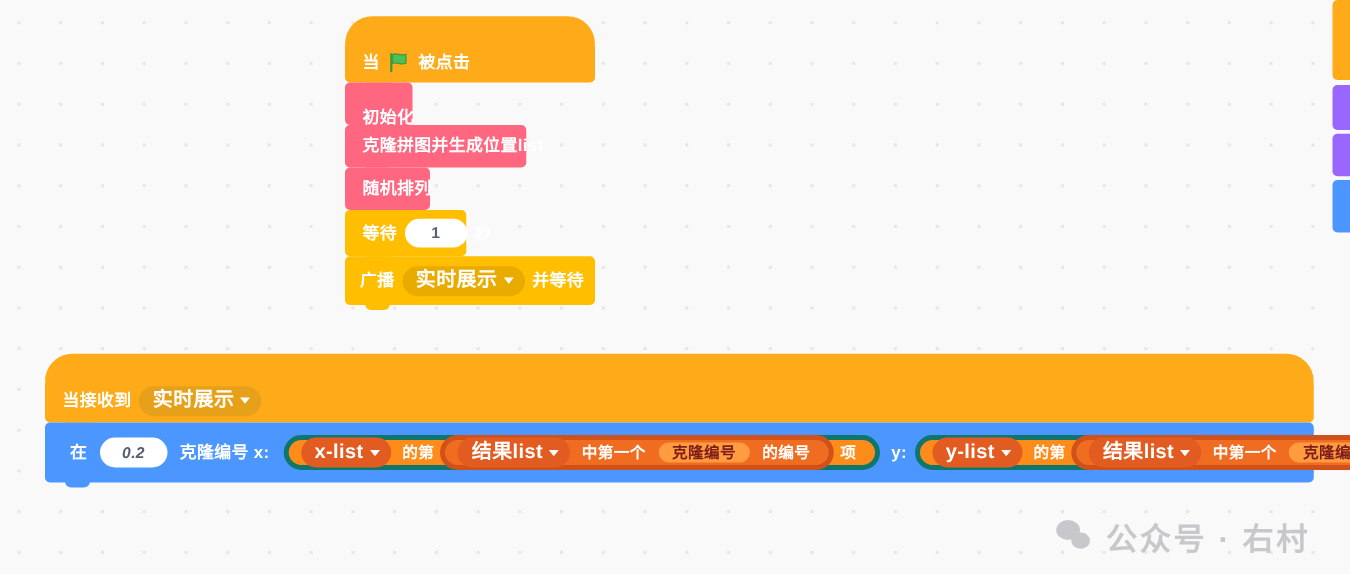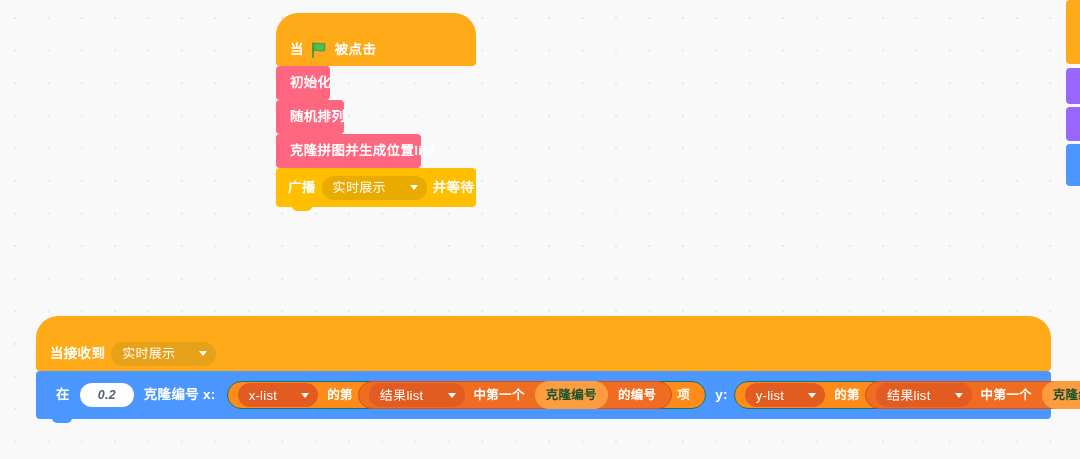--- a/index.html
+++ b/index.html
@@ -247,7 +247,7 @@
       <span class="lbl">被点击</span>
     </div>
 
-    <div class="blk stack c-custom" style="width:54px;">
+    <div class="blk stack c-custom" style="width:54px;align-items:flex-end;">
       <span class="lbl">初始化</span>
     </div>
 

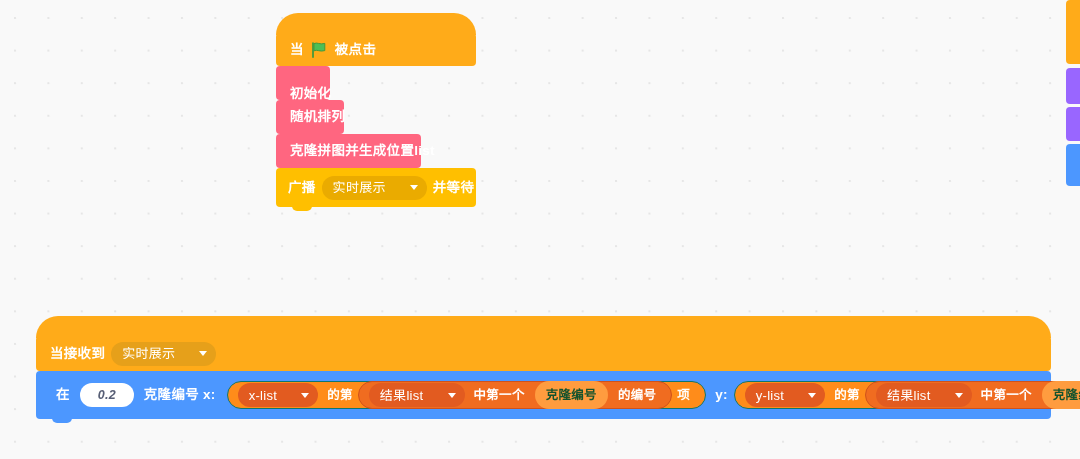--- a/index.html
+++ b/index.html
@@ -251,12 +251,12 @@
       <span class="lbl">初始化</span>
     </div>
 
+    <div class="blk stack c-custom" style="width:145px;">
+      <span class="lbl">克隆拼图并生成位置list</span>
+    </div>
+
     <div class="blk stack c-custom" style="width:68px;">
       <span class="lbl">随机排列</span>
-    </div>
-
-    <div class="blk stack c-custom" style="width:145px;">
-      <span class="lbl">克隆拼图并生成位置list</span>
     </div>
 
 

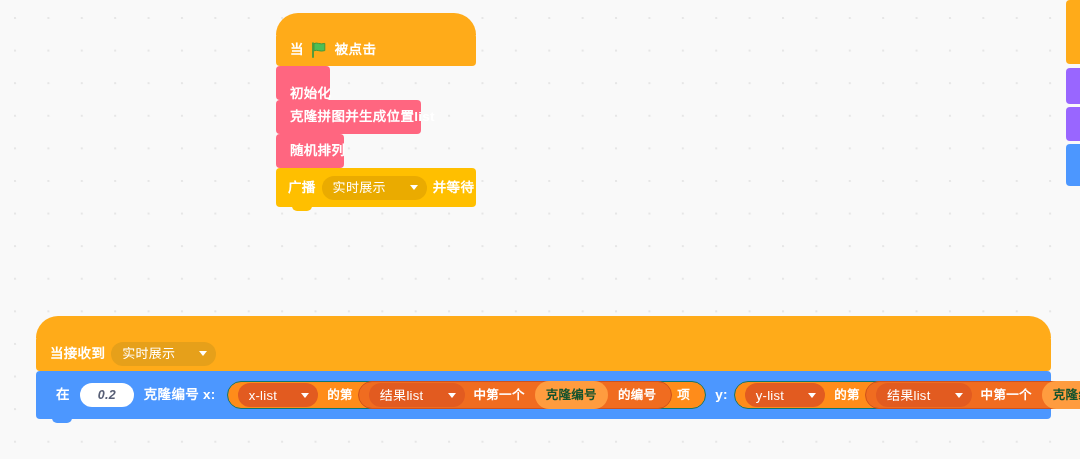--- a/index.html
+++ b/index.html
@@ -259,6 +259,11 @@
       <span class="lbl">随机排列</span>
     </div>
 
+    <div class="blk stack c-control" style="height:37px; width:97px;">
+      <span class="lbl">等待</span>
+      <span class="num-input">1</span>
+      <span class="lbl">秒</span>
+    </div>
 
     <div class="blk stack c-control nobump" style="height:39px; width:200px; padding:0 12px;">
       <span class="lbl">广播</span>

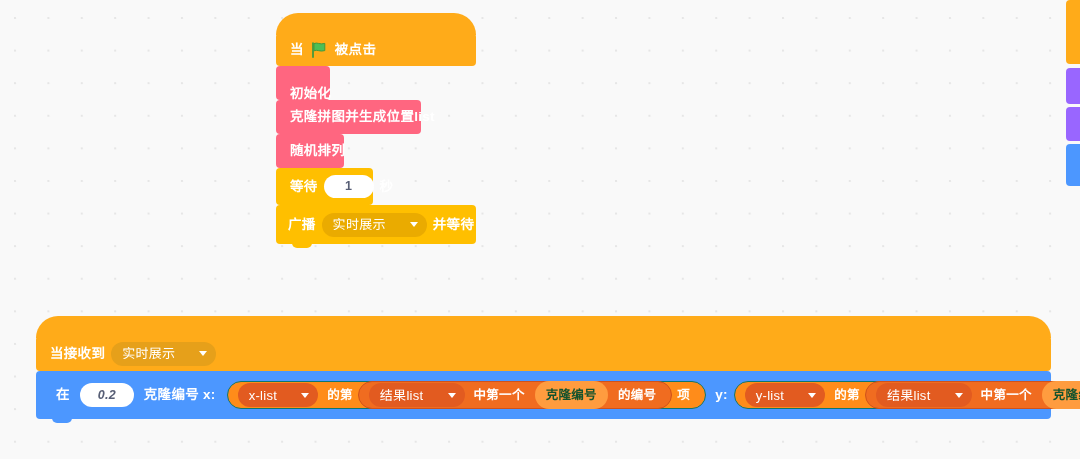--- a/index.html
+++ b/index.html
@@ -112,12 +112,12 @@
   .dropdown {
     display: inline-flex;
     align-items: center;
-    gap: 24px;
+    gap: 5px;
     border-radius: 14px;
     height: 24px;
     padding: 0 9px 0 11px;
-    font-size: 13px;
-    font-weight: normal;
+    font-size: 16px;
+    font-weight: bold;
     color: #ffffff;
     margin: 0 6px;
   }

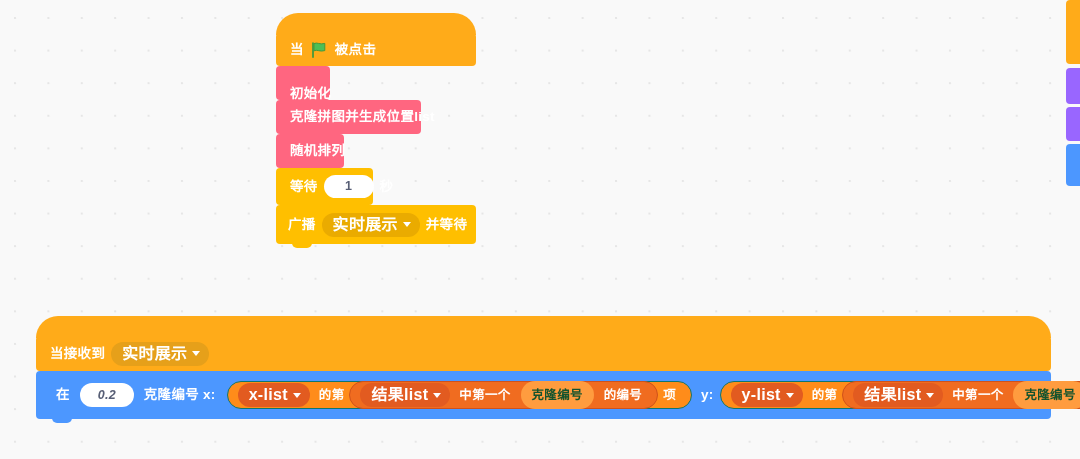--- a/index.html
+++ b/index.html
@@ -279,7 +279,7 @@
     </div>
   </div>
 
-  <div class="script" style="left:36px; top:316px;text-align:right;">
+  <div class="script" style="left:36px; top:283px;text-align:right;">
 
     <div class="blk hat" style="height:35px; padding:0 12px 0 14px;">
       <div class="hat-cap"></div>

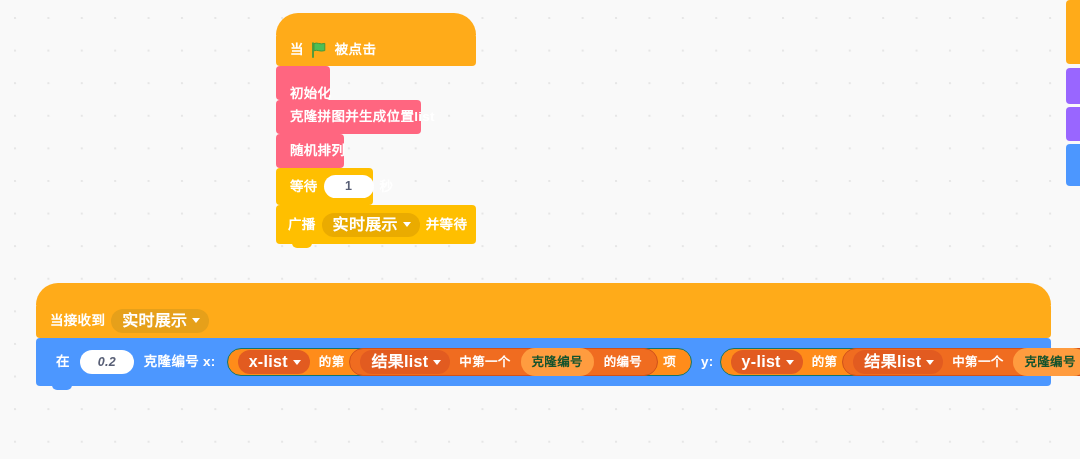--- a/index.html
+++ b/index.html
@@ -138,7 +138,7 @@
     display: inline-flex;
     align-items: center;
     background: #ff8c1a;
-    border: 1px solid #0f766e;
+    border: 4px solid #0f766e;
     border-radius: 16px;
     height: 28px;
     padding: 0 10px;

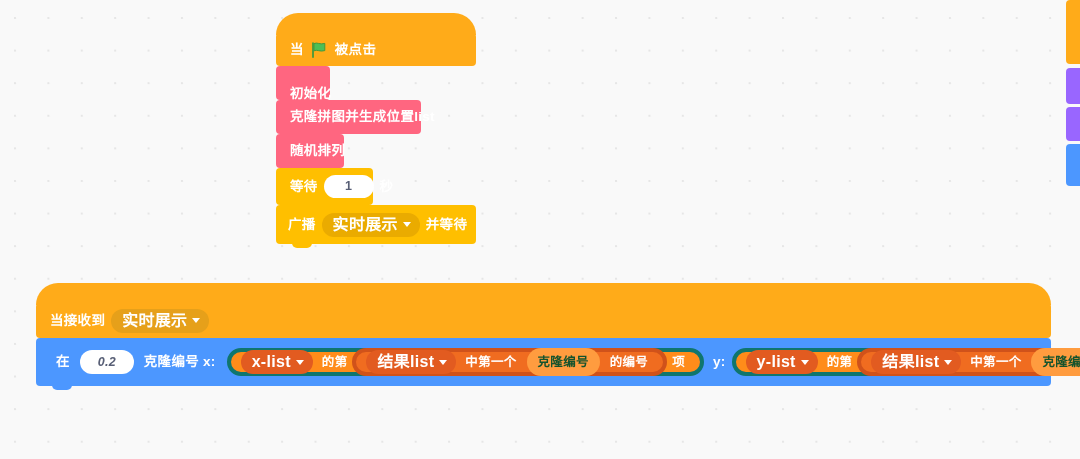--- a/index.html
+++ b/index.html
@@ -157,11 +157,11 @@
     justify-content: center;
     background: #ff9c3f;
     border-radius: 14px;
-    height: 28px;
+    height: 16px;
     padding: 0 11px;
     font-size: 12.5px;
     font-weight: bold;
-    color: #14532d;
+    color: #7f1d1d;
     margin: 0 5px;
   }
 

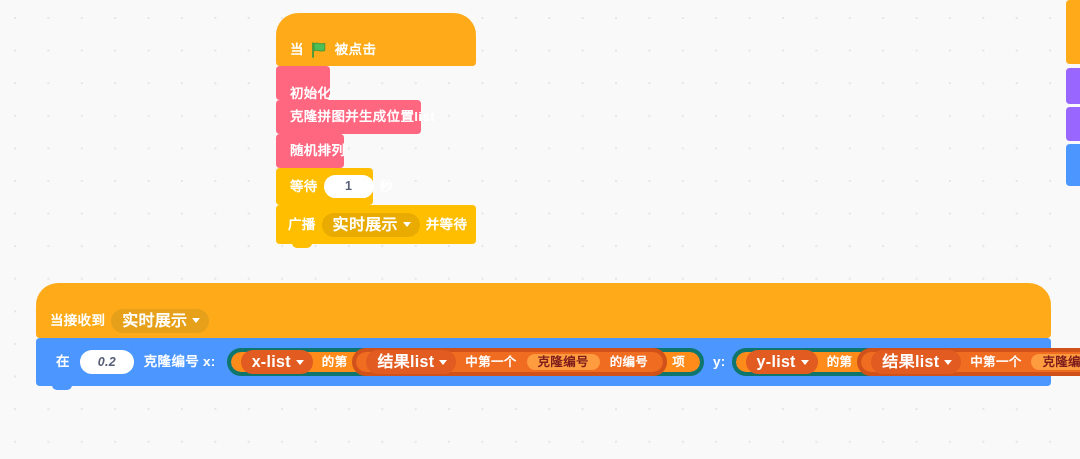--- a/index.html
+++ b/index.html
@@ -350,6 +350,13 @@
       <div class="pal-blk" style="top: 144px; height: 42px; background: rgb(76, 151, 255);"></div>
     </div>
 
+  <div id="watermark">
+    <span class="wechat">
+      <span class="b1"></span>
+        <span class="b2"></span>
+    </span>
+    <span>公众号 · 右村</span>
+  </div>
 
 </div>
 

